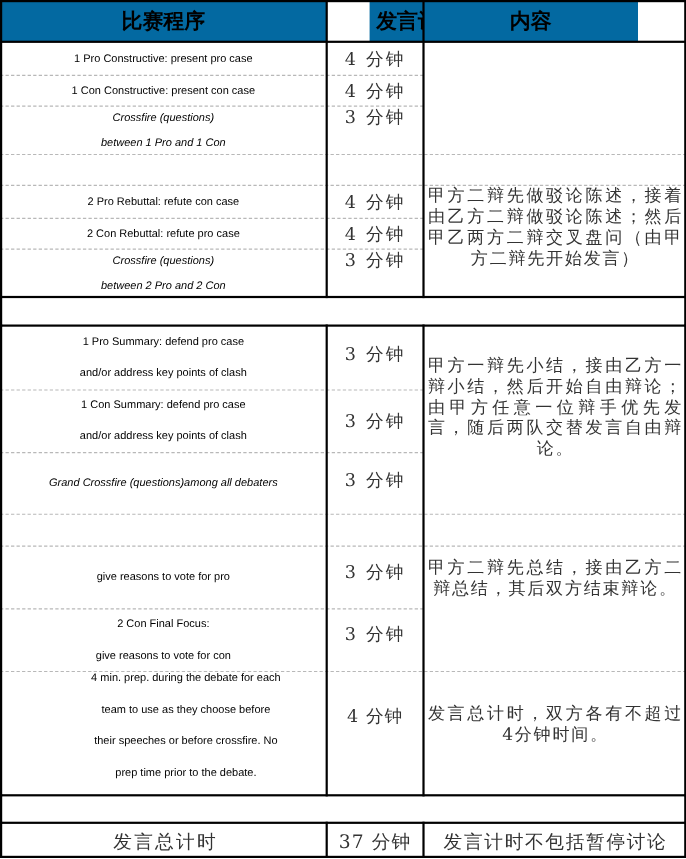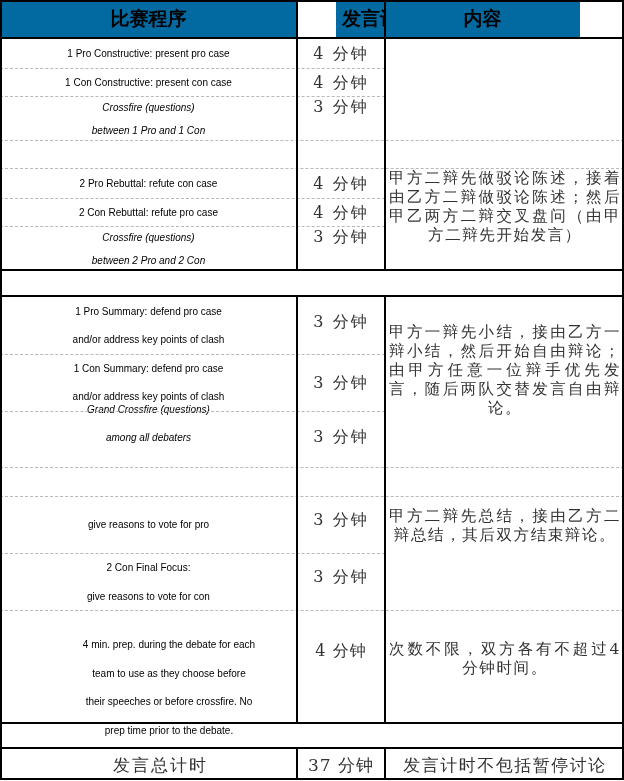--- a/index.html
+++ b/index.html
@@ -59,7 +59,7 @@
     <span>and/or address key points of clash</span>
   </div>
   <div class="cell tm mid" style="left:297px;top:355px;width:88px;height:56px;">3 分钟</div>
-  <div class="cell en it tall" style="left:0;top:396px;width:297px;height:55px;flex-direction:column;line-height:28px;">
+  <div class="cell en it tall" style="left:0;top:412px;width:297px;height:55px;flex-direction:row;line-height:28px;">
     <span>Grand Crossfire (questions)</span>
     <span>among all debaters</span>
   </div>

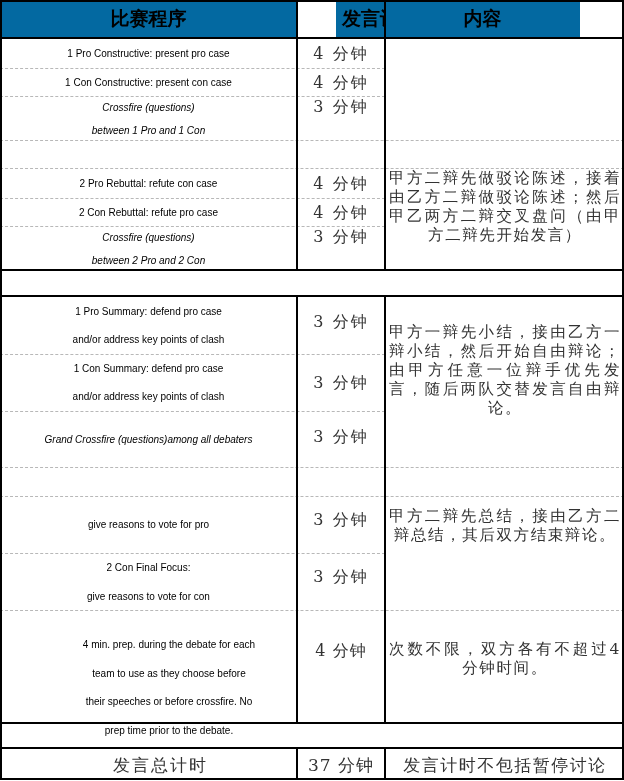--- a/index.html
+++ b/index.html
@@ -77,7 +77,7 @@
   <div class="cell tm mid" style="left:297px;top:555px;width:88px;height:45px;">3 分钟</div>
   <div class="cell zh" style="left:386px;top:507px;width:238px;height:62px;align-items:flex-start;">甲方二辩先总结，接由乙方二辩总结，其后双方结束辩论。</div>
 
-  <div class="cell en" style="left:0;top:632px;width:338px;height:112px;flex-direction:column;line-height:28.5px;">
+  <div class="cell en" style="left:0;top:604px;width:338px;height:112px;flex-direction:column;line-height:28.5px;">
     <span>4 min. prep. during the debate for each</span>
     <span>team to use as they choose before</span>
     <span>their speeches or before crossfire. No</span>

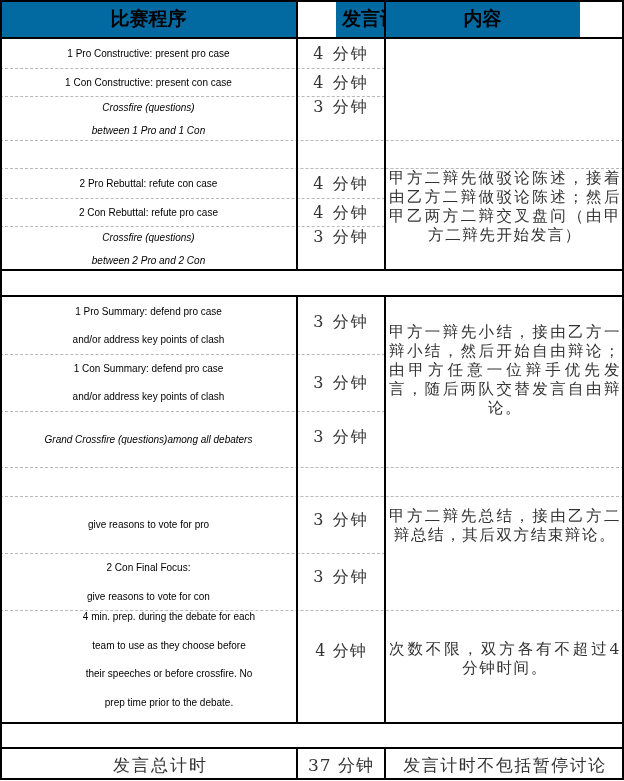--- a/index.html
+++ b/index.html
@@ -84,7 +84,7 @@
     <span>prep time prior to the debate.</span>
   </div>
   <div class="cell tm mid" style="left:297px;top:611px;width:88px;height:80px;letter-spacing:1px;">4 分钟</div>
-  <div class="cell zh" style="left:386px;top:640px;width:238px;height:45px;align-items:flex-start;">次数不限，双方各有不超过4分钟时间。</div>
+  <div class="cell zh" style="left:386px;top:640px;width:238px;height:45px;align-items:flex-start;">发言总计时，双方各有不超过4分钟时间。</div>
 
   <div class="cell foot" style="left:12px;top:750px;width:297px;height:31px;">发言总计时</div>
   <div class="cell foot" style="left:297px;top:750px;width:88px;height:31px;letter-spacing:1px;">37 分钟</div>

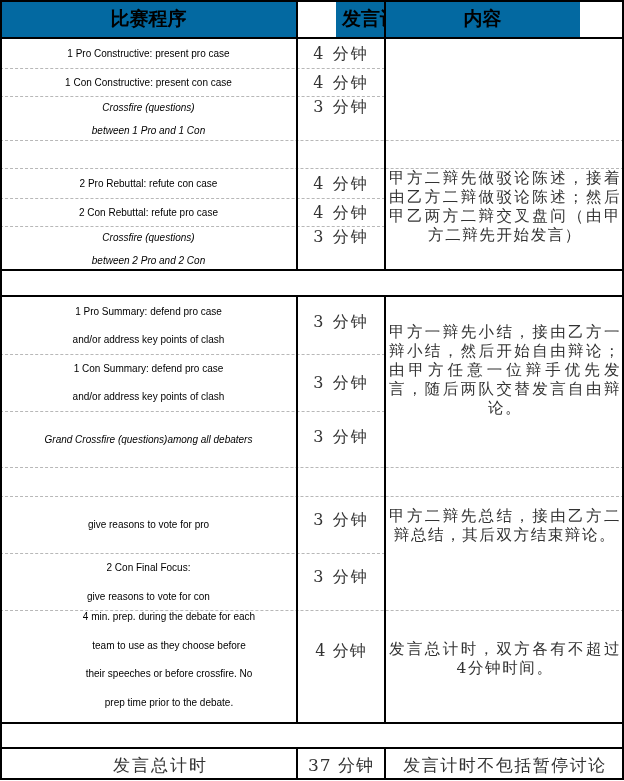--- a/index.html
+++ b/index.html
@@ -86,7 +86,7 @@
   <div class="cell tm mid" style="left:297px;top:611px;width:88px;height:80px;letter-spacing:1px;">4 分钟</div>
   <div class="cell zh" style="left:386px;top:640px;width:238px;height:45px;align-items:flex-start;">发言总计时，双方各有不超过4分钟时间。</div>
 
-  <div class="cell foot" style="left:12px;top:750px;width:297px;height:31px;">发言总计时</div>
+  <div class="cell foot" style="left:2px;top:750px;width:297px;height:31px;">发言总计时</div>
   <div class="cell foot" style="left:297px;top:750px;width:88px;height:31px;letter-spacing:1px;">37 分钟</div>
   <div class="cell foot" style="left:386px;top:750px;width:238px;height:31px;letter-spacing:1.5px;">发言计时不包括暂停讨论</div>
 

